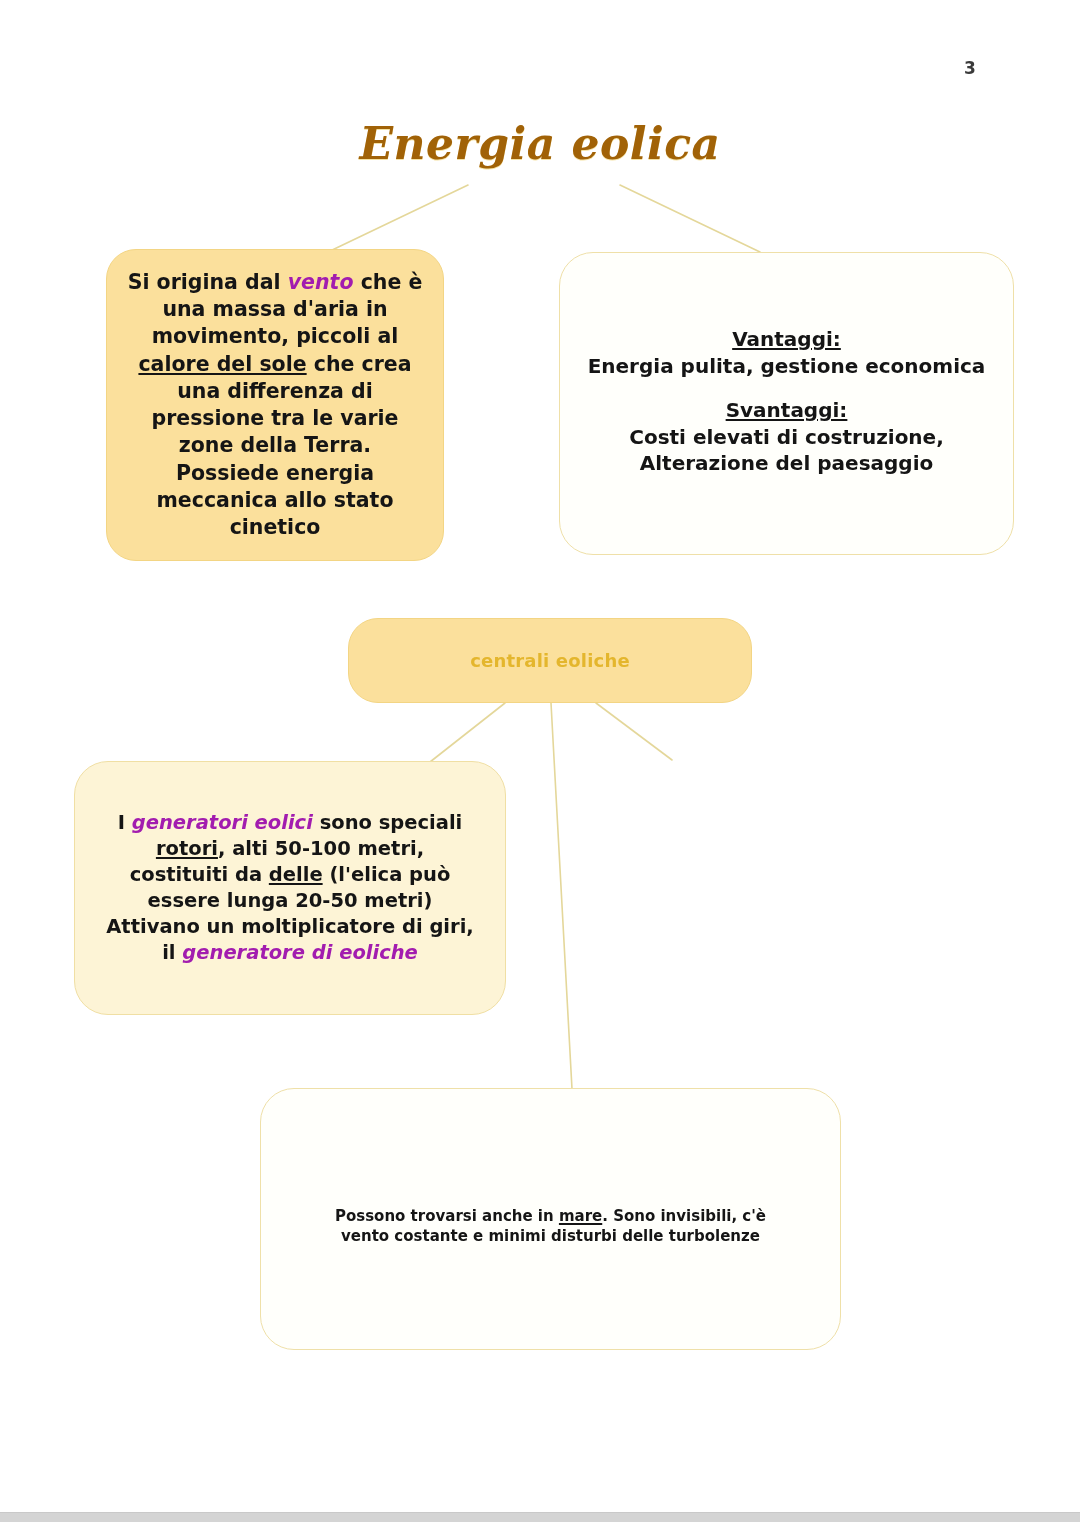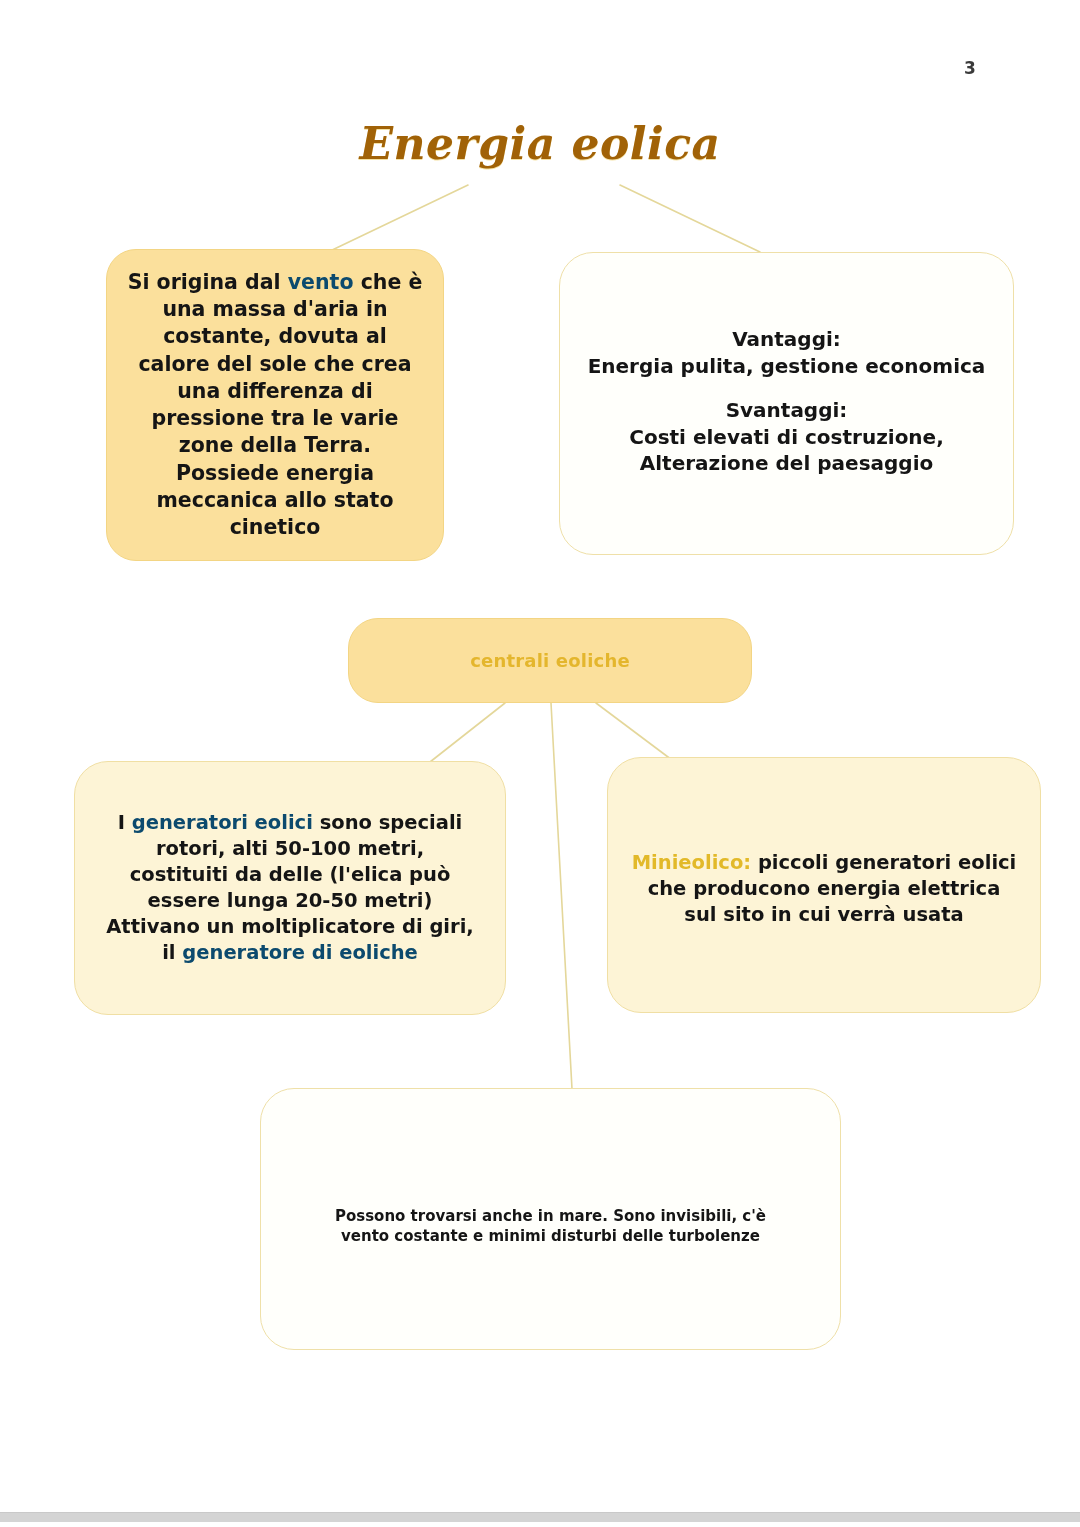--- a/index.html
+++ b/index.html
@@ -158,7 +158,7 @@
   #node-mare .inner { transform: translateY(8px); }
 
   
-  .hl { color: #0c4a6e; }
+  .hl { color: #a21caf; font-style: italic; }
   .hl-strong { color: #e2b929; }
   .u  { text-underline-offset: 2px; text-decoration-thickness: 2px; }
   .blk-gap { display: block; height: 0.9em; }

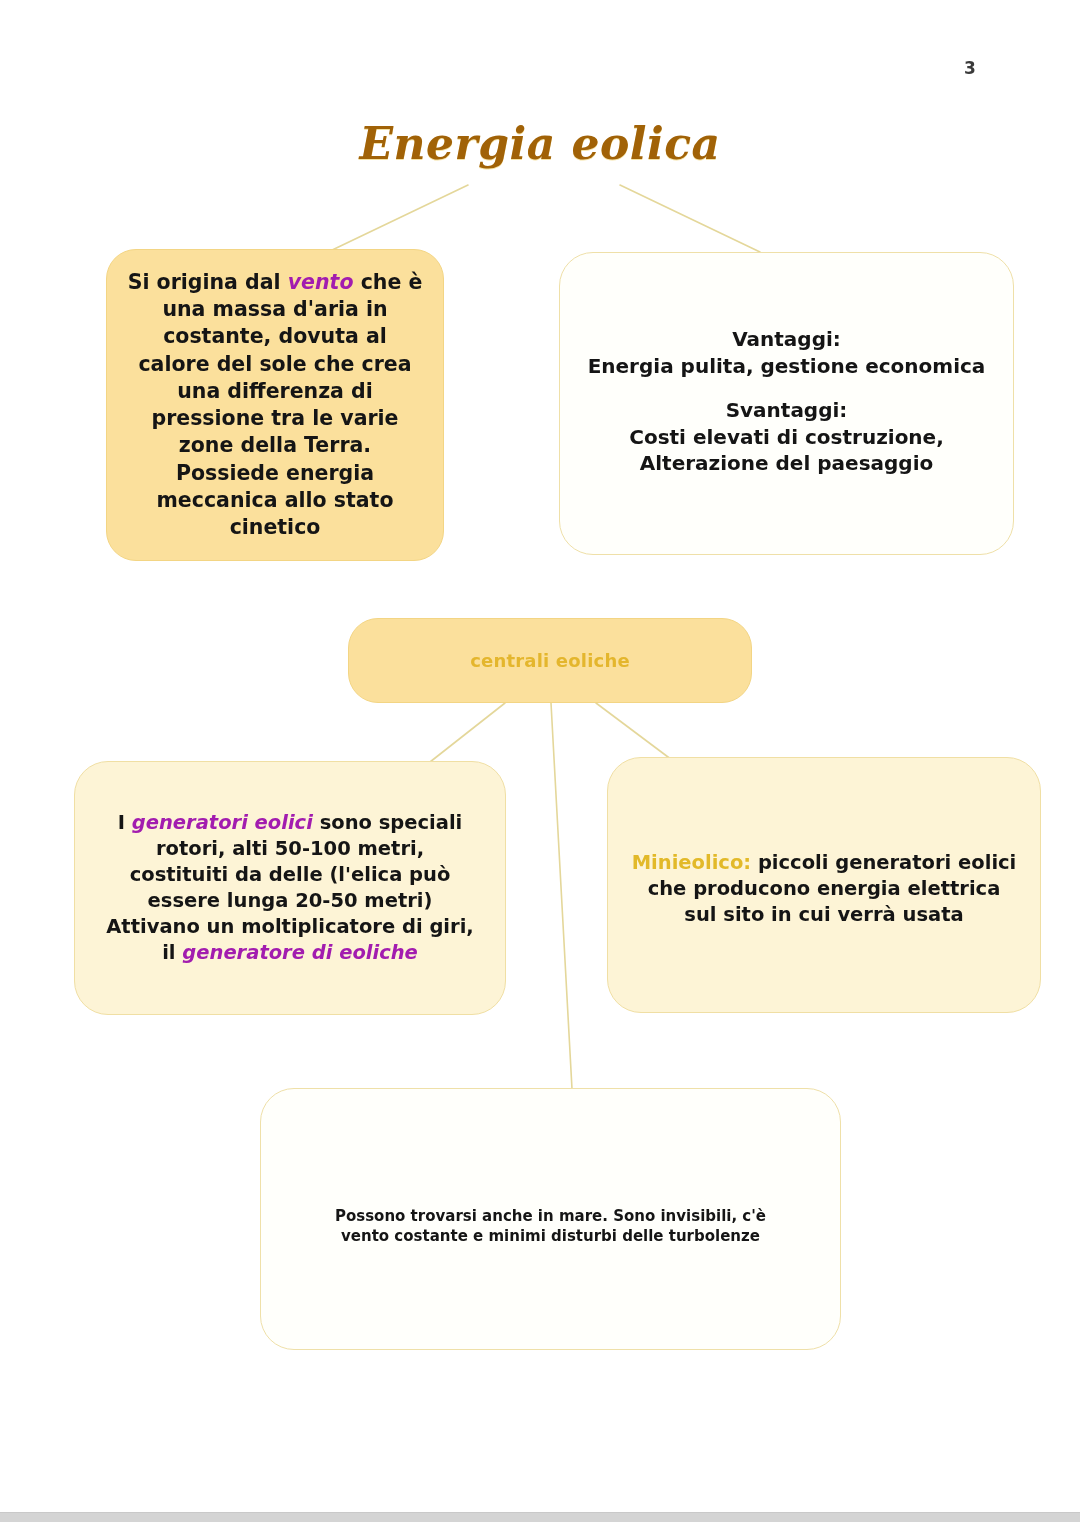--- a/index.html
+++ b/index.html
@@ -188,7 +188,7 @@
     <div class="inner">
       <span>Si origina dal <span class="hl">vento</span> che è</span><br>
       <span>una massa d'aria in</span><br>
-      <span>costante, dovuta al</span><br>
+      <span>movimento, piccoli al</span><br>
       <span><span class="u">calore del sole</span> che crea</span><br>
       <span>una differenza di</span><br>
       <span>pressione tra le varie</span><br>

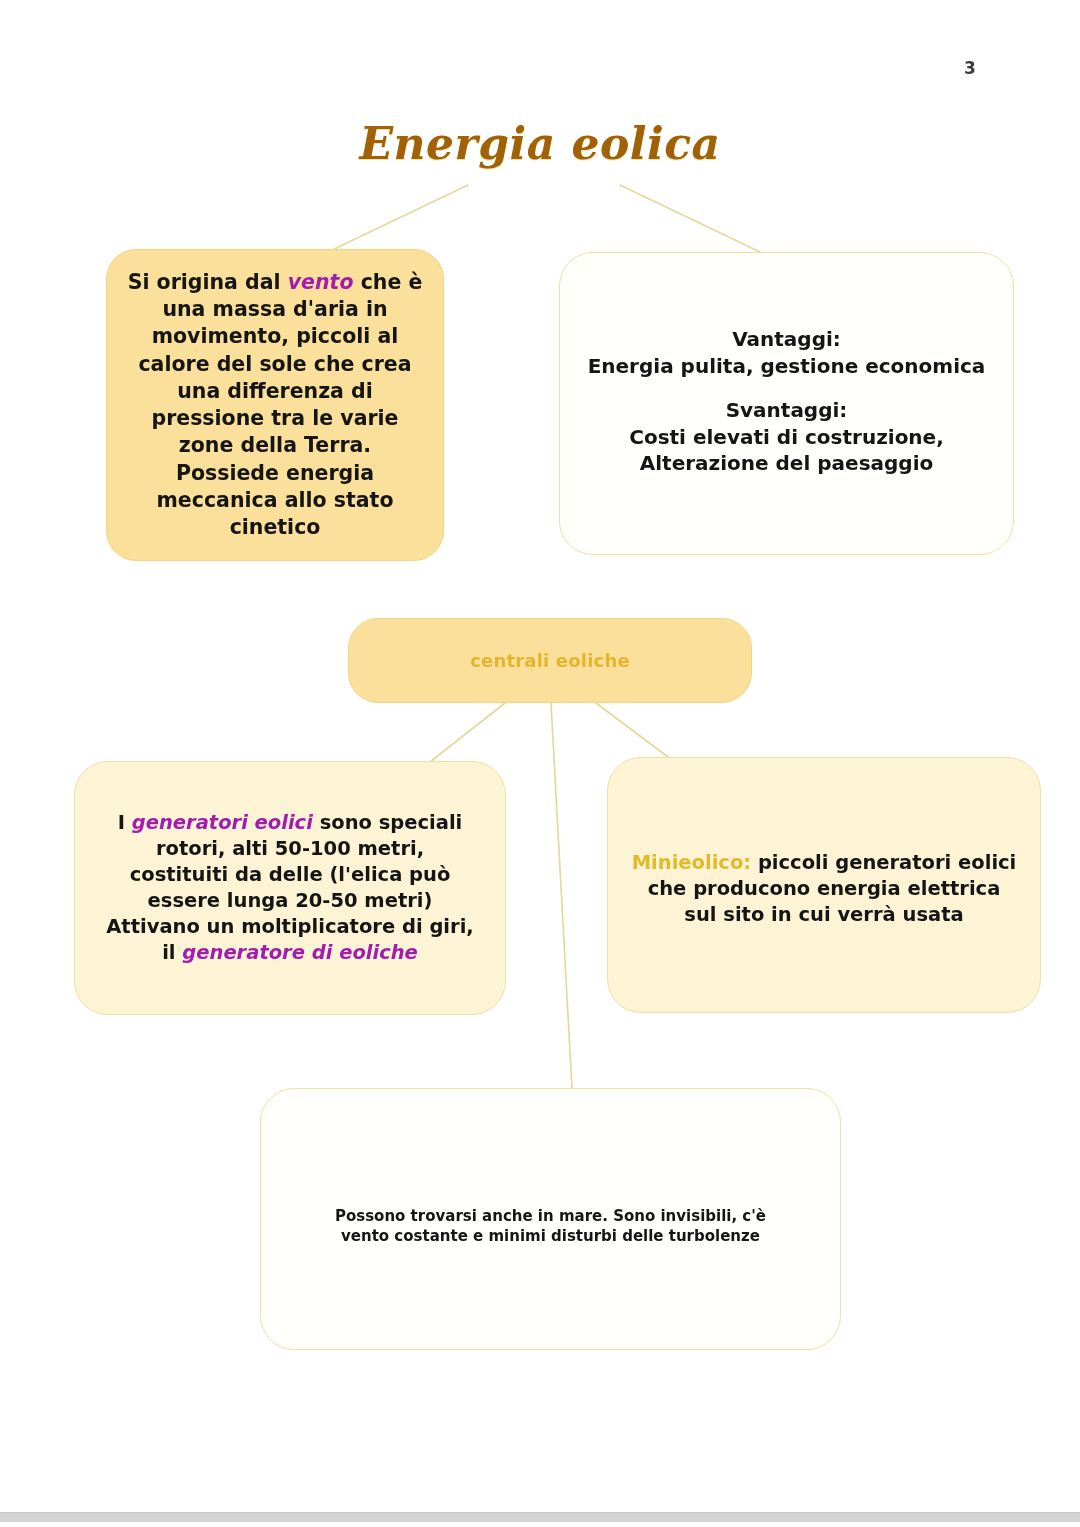--- a/index.html
+++ b/index.html
@@ -160,7 +160,7 @@
   
   .hl { color: #a21caf; font-style: italic; }
   .hl-strong { color: #e2b929; }
-  .u  { text-underline-offset: 2px; text-decoration-thickness: 2px; }
+  .u  { text-decoration: underline; text-underline-offset: 2px; text-decoration-thickness: 2px; }
   .blk-gap { display: block; height: 0.9em; }
 </style>
 </head>

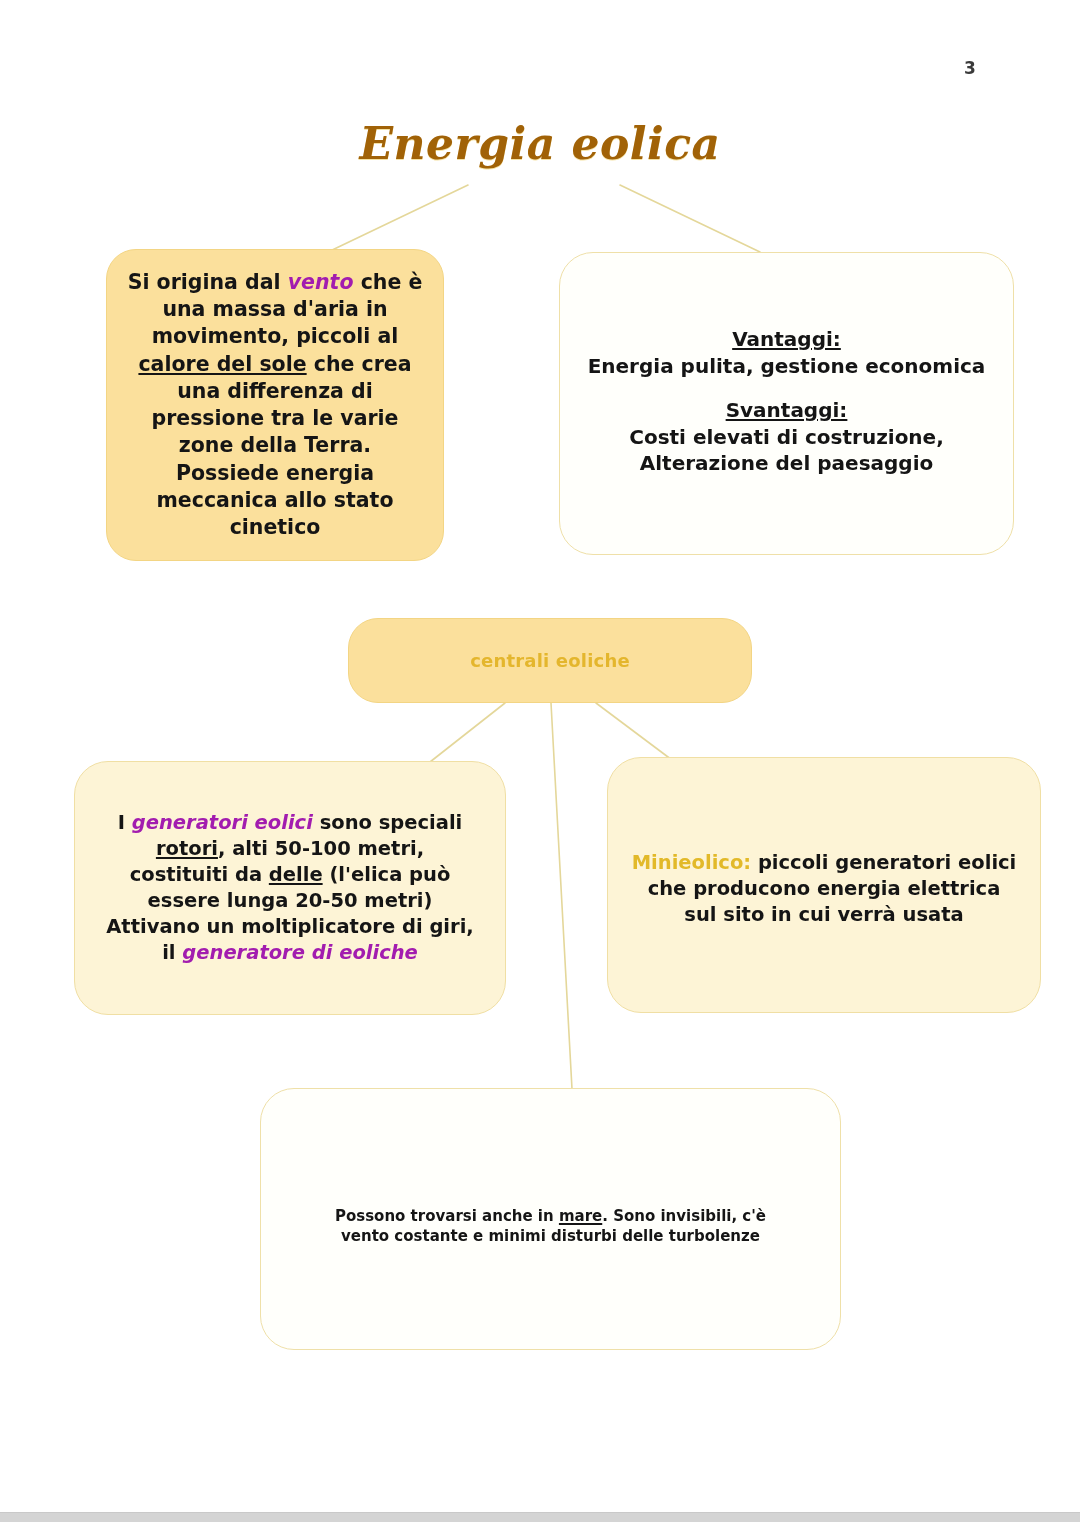--- a/index.html
+++ b/index.html
@@ -225,13 +225,6 @@
     </div>
   </div>
 
-  <div class="node node--cream" id="node-minieolico">
-    <div class="inner">
-      <span><span class="hl-strong">Minieolico:</span> piccoli generatori eolici</span><br>
-      <span>che producono energia elettrica</span><br>
-      <span>sul sito in cui verrà usata</span>
-    </div>
-  </div>
 
   <div class="node node--white" id="node-mare">
     <div class="inner">

